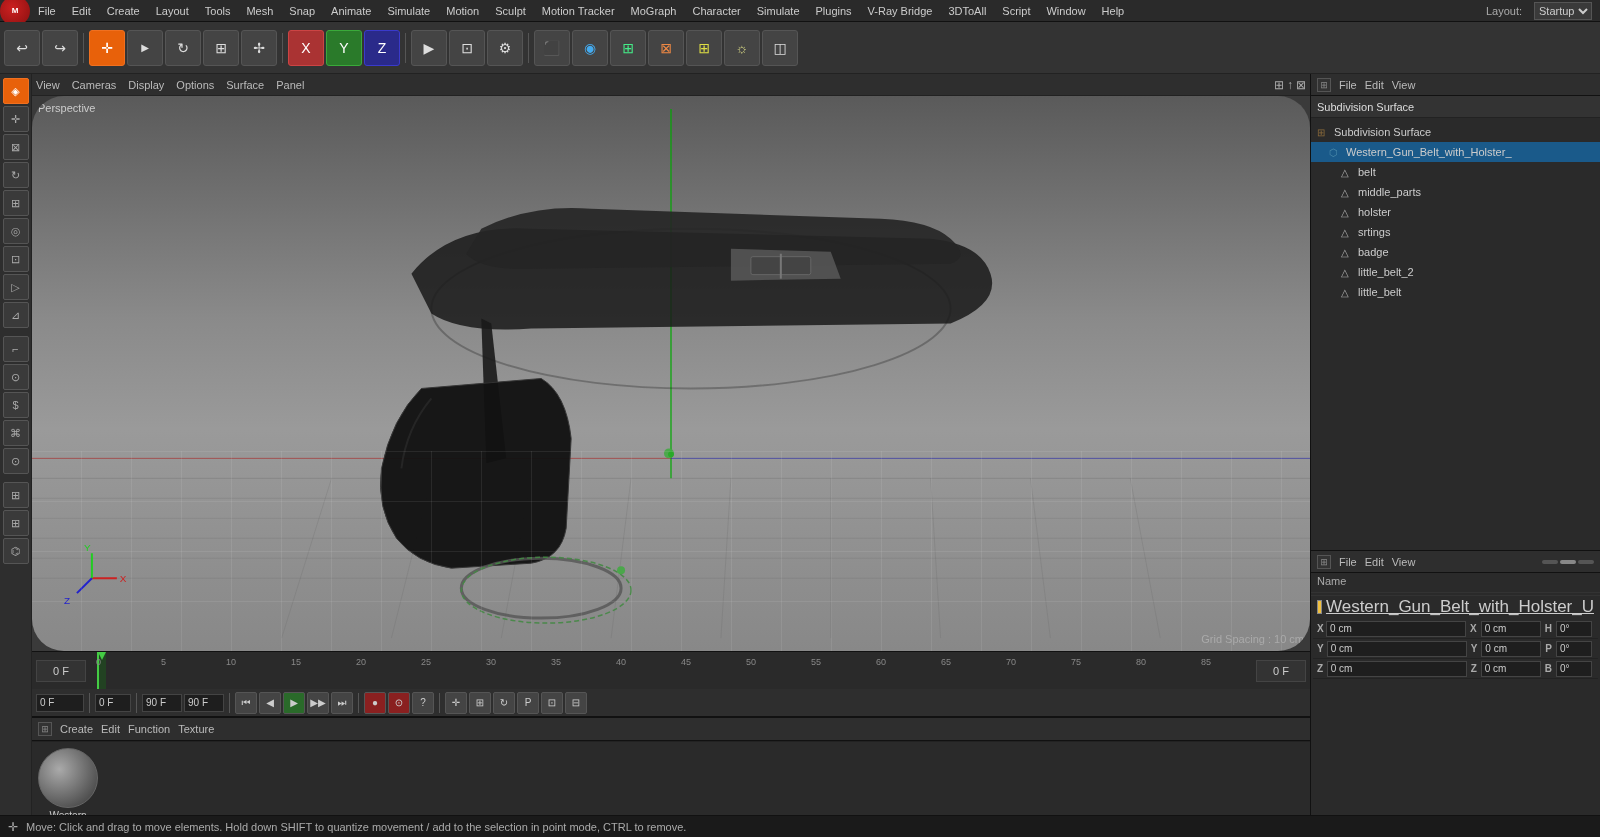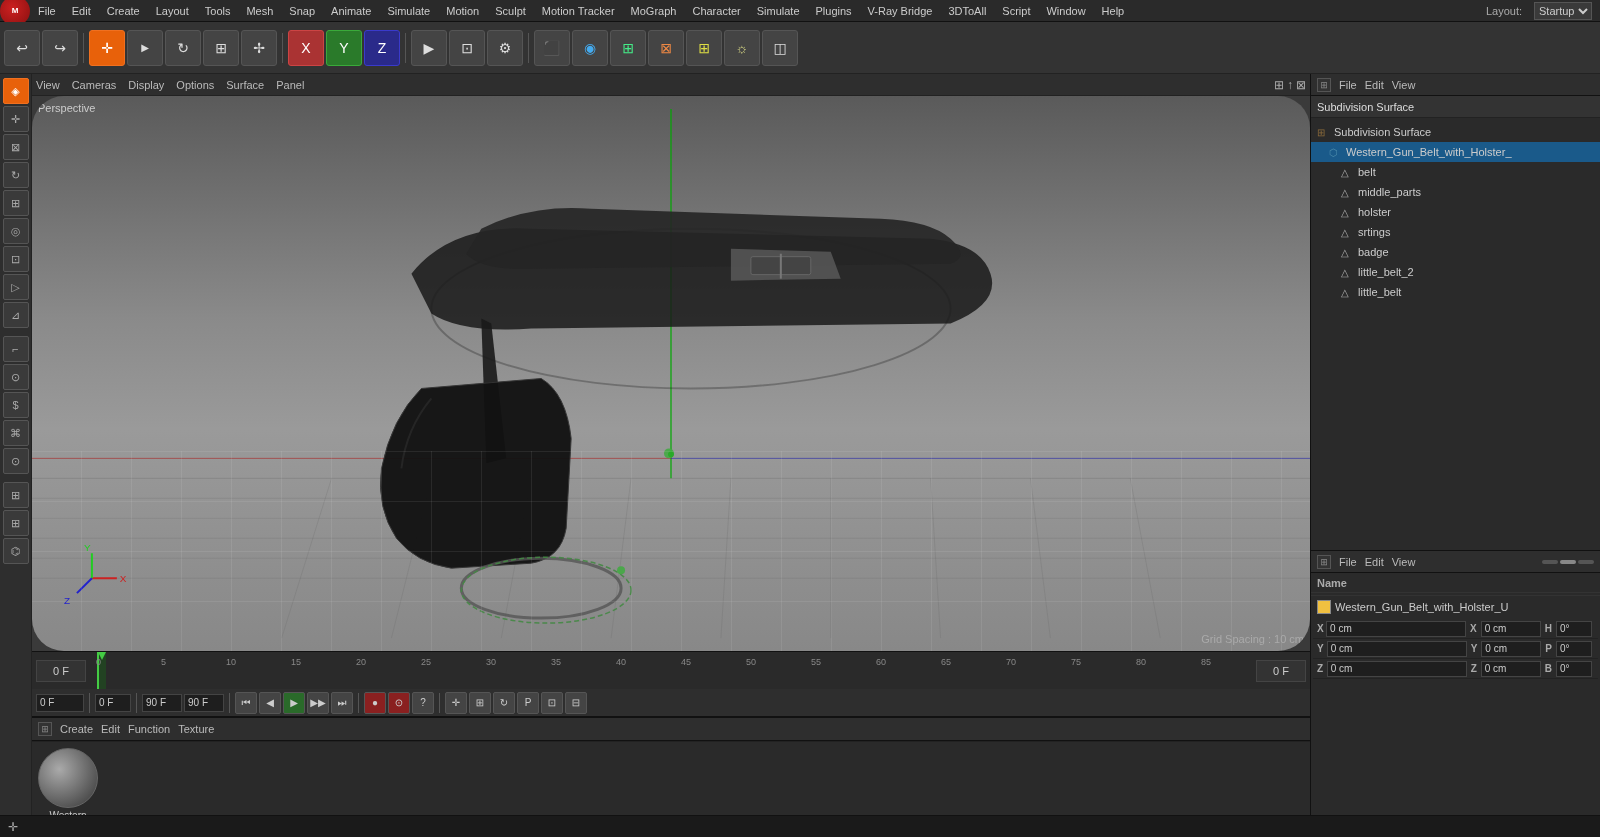--- a/index.html
+++ b/index.html
@@ -102,7 +102,7 @@
 
     #attributes-header {
       height: 20px; padding: 2px 6px; color: #ccc; font-size: 11px;
-      border-bottom: 1px solid #333; display: flex; align-items: center; font-weight: bold;
+      border-bottom: 1px solid #333; display: flex; 
     }
 
     .attr-row {

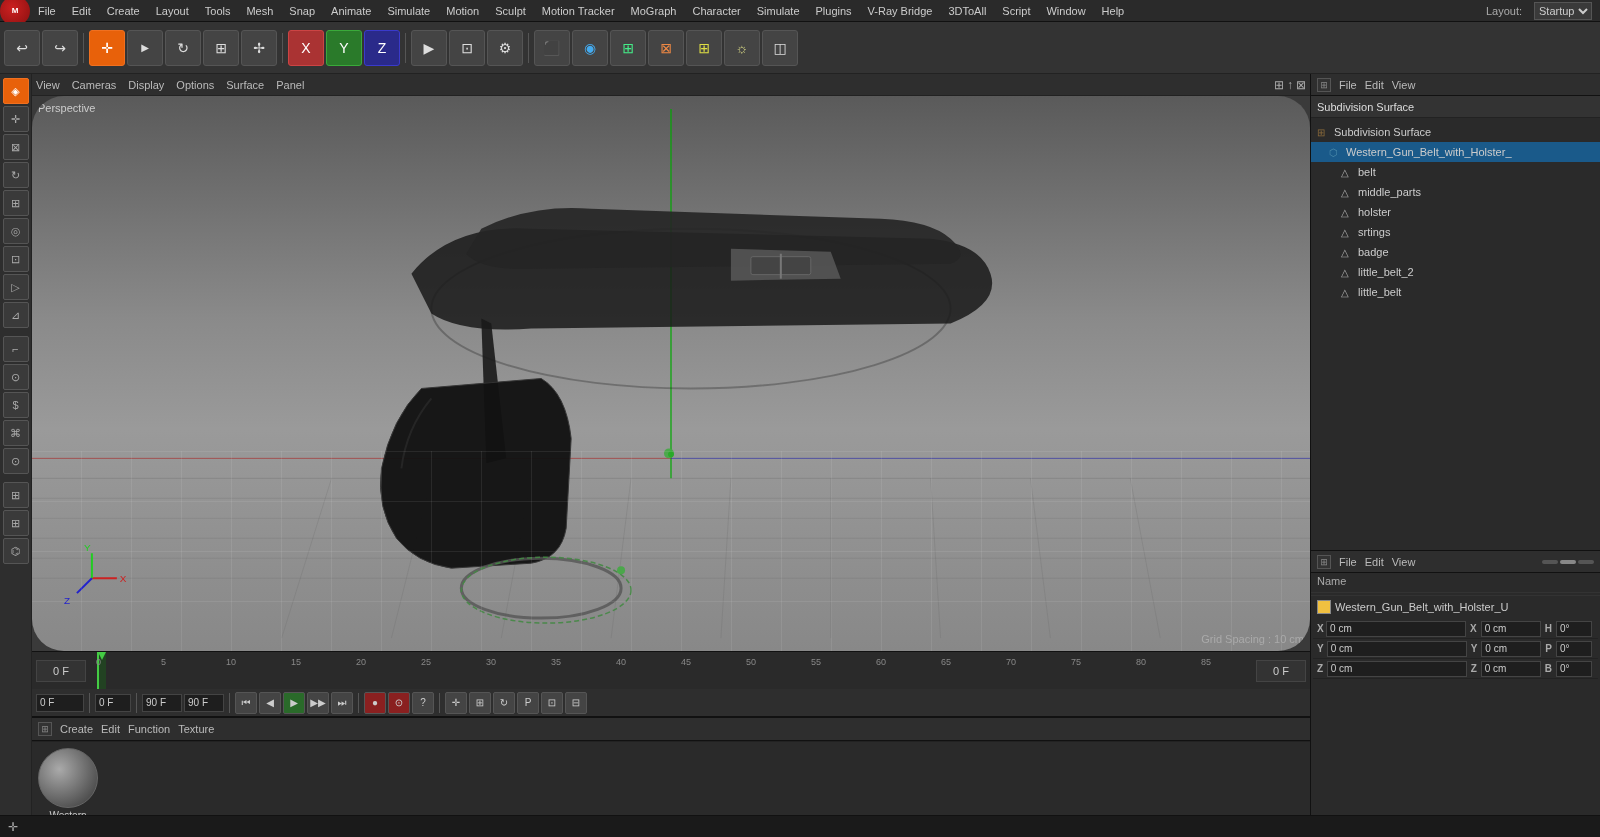--- a/index.html
+++ b/index.html
@@ -139,7 +139,7 @@
       border-top: 1px solid #333; margin-top: 2px;
     }
     .mat-swatch { width: 14px; height: 14px; background: #f0c040; border: 1px solid #888; margin-right: 4px; }
-    .mat-name { color: #ccc; font-size: 11px; }
+    .mat-name { color: #ccc; font-size: 17px; text-decoration: underline; }
 
     
     #anim-toolbar {

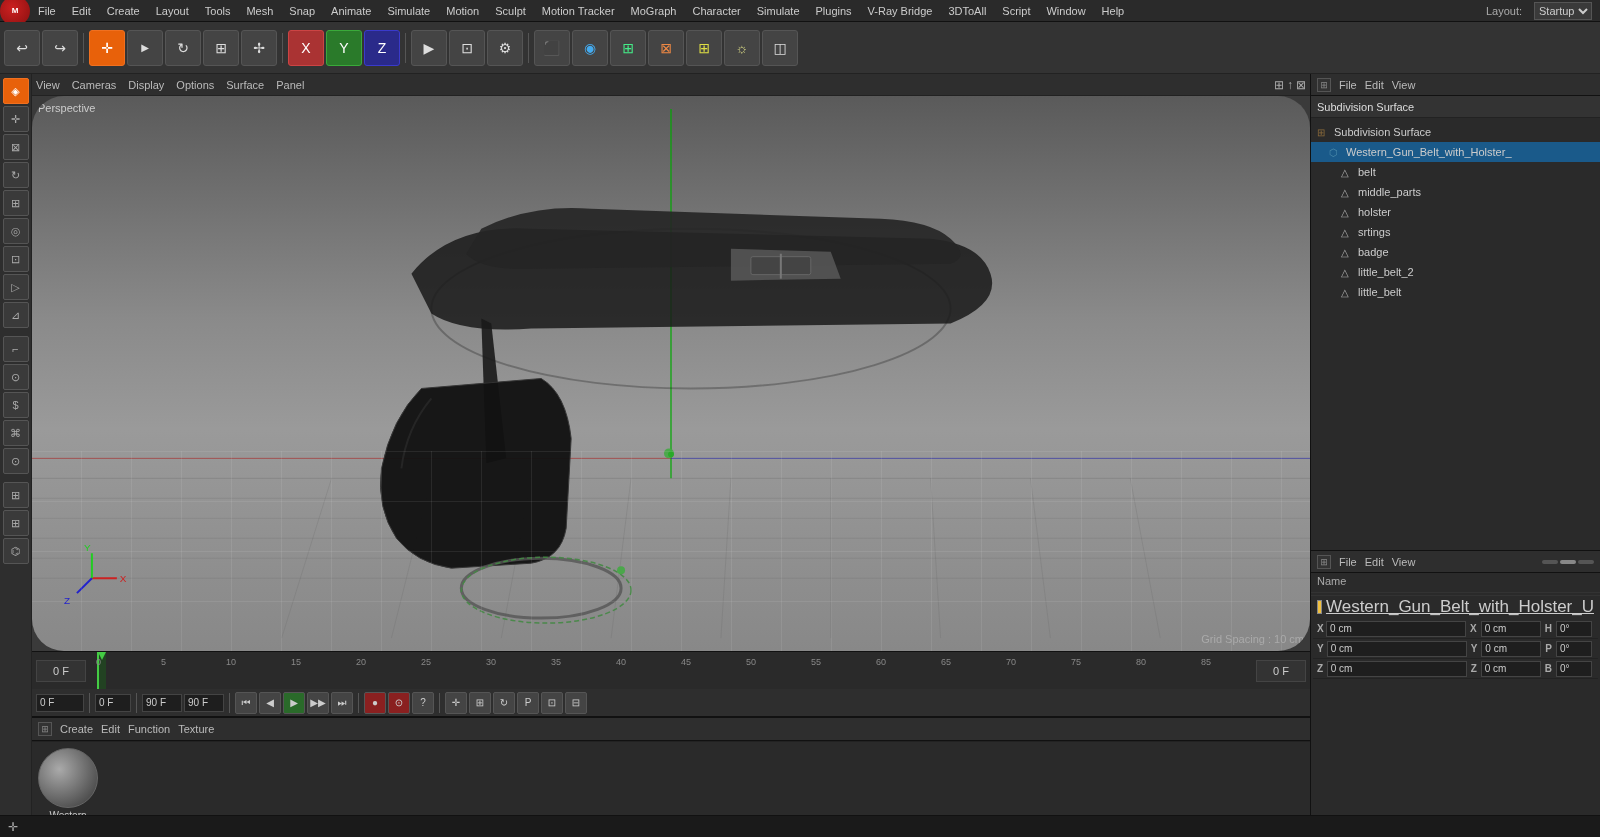--- a/index.html
+++ b/index.html
@@ -630,6 +630,7 @@
 
   <div id="statusbar">
     <span style="font-size:12px; margin-right:4px;">✛</span>
+    <span>Move: Click and drag to move elements. Hold down SHIFT to quantize movement / add to the selection in point mode, CTRL to remove.</span>
   </div>
 
 </div>

